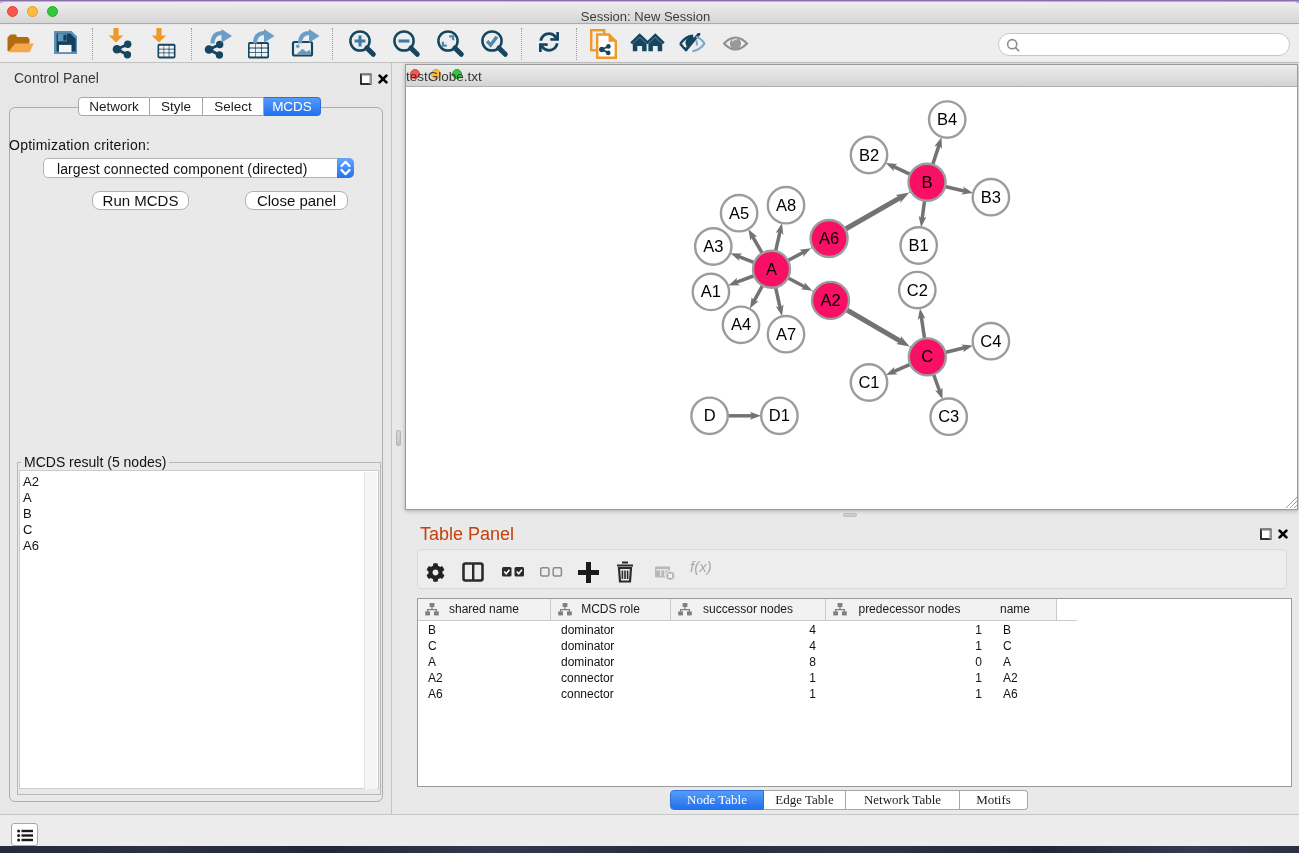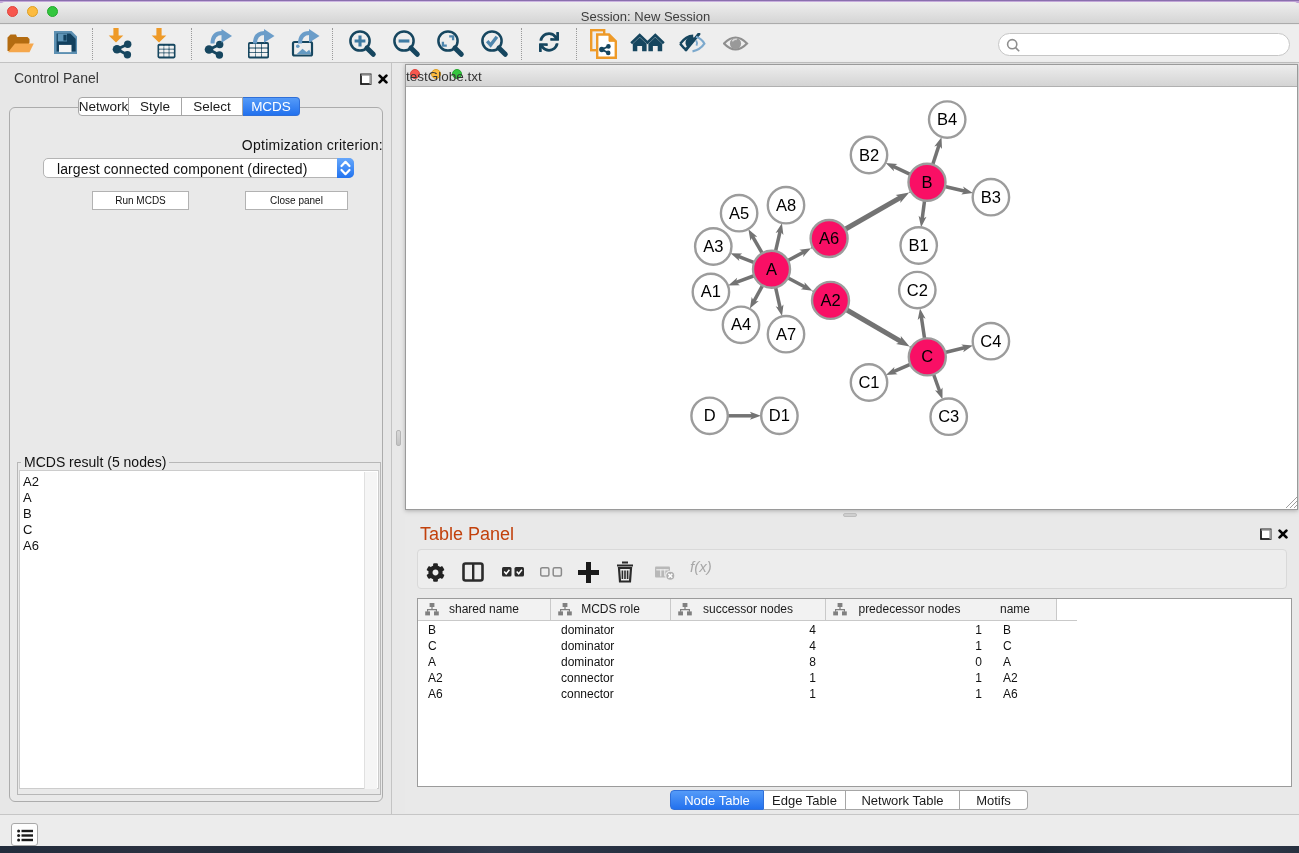--- a/index.html
+++ b/index.html
@@ -239,7 +239,7 @@
     </svg>
   <div class="abs" id="tabContent"></div>
   <div class="abs" id="tabs">
-    <div class="tab first" style="width:51px">Network</div>
+    <div class="tab first" style="width:72px">Network</div>
       <div class="tab" style="width:53px">Style</div>
       <div class="tab" style="width:61px">Select</div>
       <div class="tab sel" style="width:57px">MCDS</div>

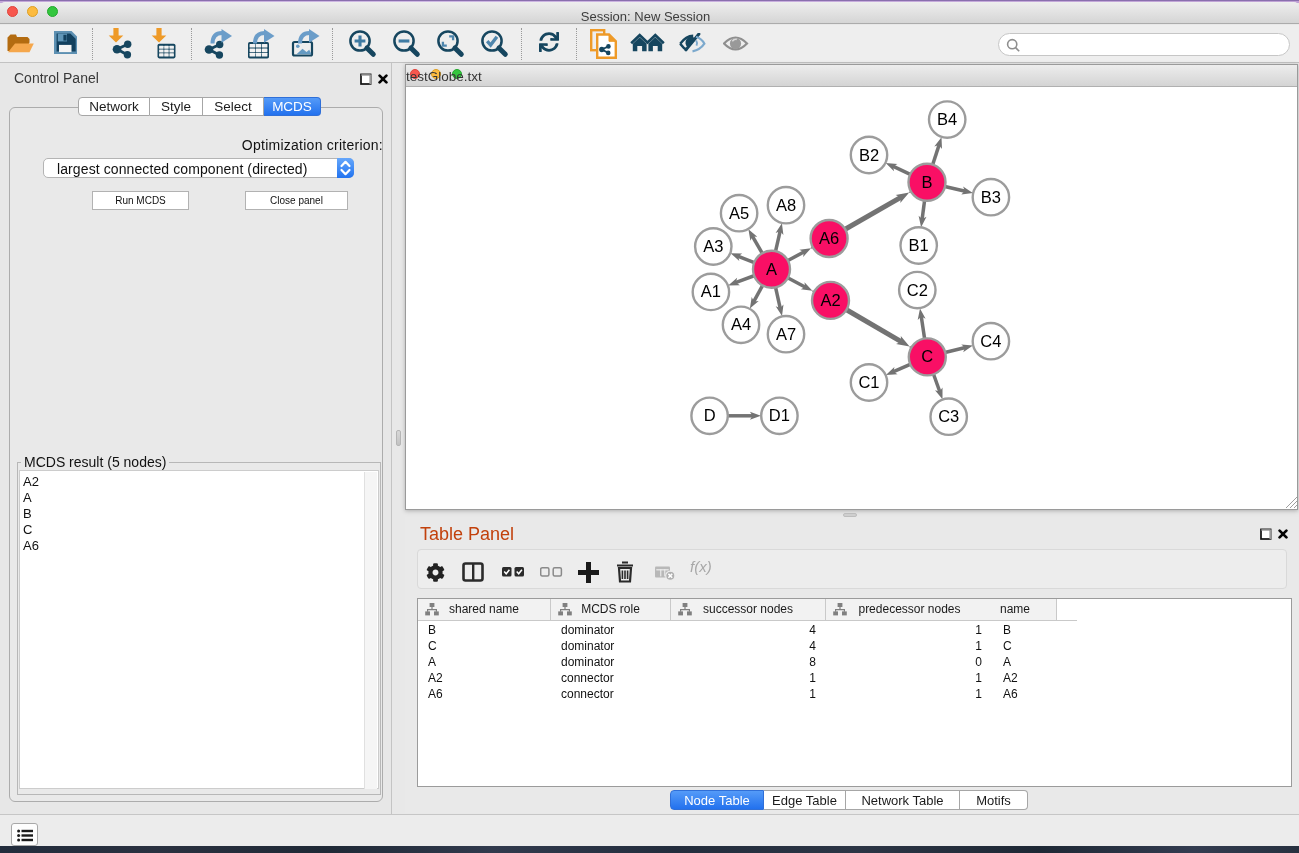--- a/index.html
+++ b/index.html
@@ -36,7 +36,7 @@
   display:flex; align-items:center; justify-content:center; }
 #tabs .tab.first { border-left:1px solid #a6a6a6; border-radius:4px 0 0 4px; }
 #tabs .tab.sel { background:linear-gradient(#559bf8,#2271ee); color:#ffffff; border-color:#2f6fd8; border-radius:0 4px 4px 0; }
-#optLabel { left:9px; top:74px; width:374px; text-align:right; font-size:14px; letter-spacing:0.25px; color:#111111; }
+#optLabel { left:9px; top:74px; width:374px; text-align:left; font-size:14px; letter-spacing:0.25px; color:#111111; }
 #combo { left:43px; top:95px; width:311px; height:20px; background:#ffffff; border:1px solid #b4b4b4; border-radius:5px; }
 #combo .ctext { position:absolute; left:13px; top:2px; font-size:14px; letter-spacing:0.1px; color:#111111; }
 #combo .spin { position:absolute; right:-1px; top:-1px; width:17px; height:20px; border-radius:0 5px 5px 0;

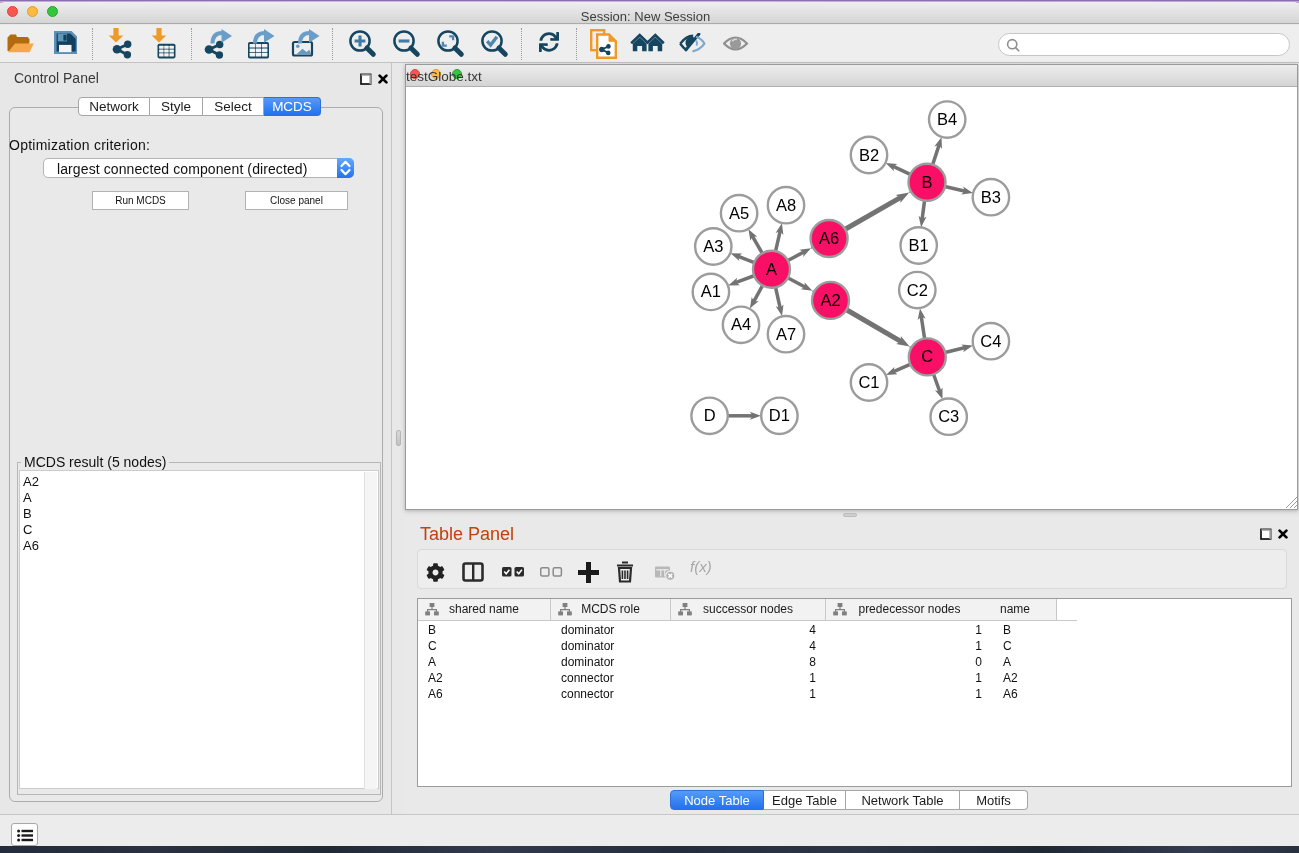--- a/index.html
+++ b/index.html
@@ -41,8 +41,8 @@
 #combo .ctext { position:absolute; left:13px; top:2px; font-size:14px; letter-spacing:0.1px; color:#111111; }
 #combo .spin { position:absolute; right:-1px; top:-1px; width:17px; height:20px; border-radius:0 5px 5px 0;
   background:linear-gradient(#66a7fb,#2173f0); }
-.btn { position:absolute; height:19px; background:#ffffff; border:1px solid #b2b2b2; border-radius:0;
-  font-size:10px; color:#111111; display:flex; align-items:center; justify-content:center; }
+.btn { position:absolute; height:19px; background:#ffffff; border:1px solid #b2b2b2; border-radius:8px;
+  font-size:15px; color:#111111; display:flex; align-items:center; justify-content:center; }
 #fieldset { left:17px; top:399px; width:364px; height:333px; border:1px solid #b7b7b7; }
 #fsLabel { left:21px; top:391px; font-size:14px; color:#111111; background:#e9e9e9; padding:0 3px; }
 #mcdsList { left:19px; top:407px; padding-top:3px; width:360px; height:319px; background:#ffffff; border:1px solid #cccccc; font-size:13px; color:#111111; }

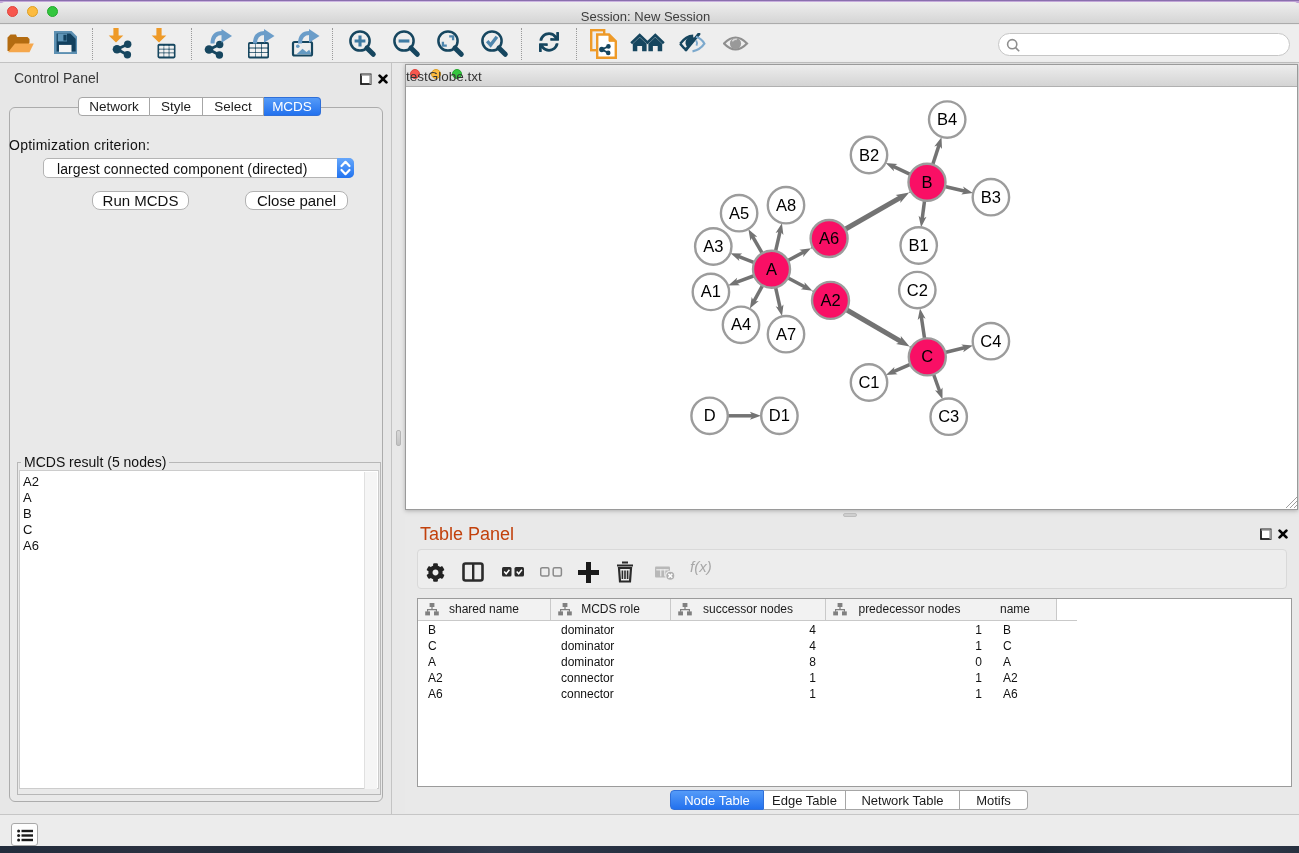--- a/index.html
+++ b/index.html
@@ -69,7 +69,7 @@
 #thead .lbl { position:absolute; top:3px; width:100%; text-align:center; font-size:12px; color:#1a1a1a; }
 .trow { position:absolute; left:0; width:100%; height:16px; line-height:16px; }
 .cell { position:absolute; top:0; height:16px; }
-#btabs { left:-3px; top:273px; width:100%; height:20px; display:flex; justify-content:center; font-size:13px; color:#1b1b1b; }
+#btabs { left:-3px; top:273px; width:100%; height:20px; display:flex; justify-content:center; font-size:13px; color:#1b1b1b;font-family:Liberation Serif, serif; }
 #btabs .tab { background:#ffffff; border:1px solid #a6a6a6; border-left:none; height:20px;
   display:flex; align-items:center; justify-content:center; }
 #btabs .tab.first { border-left:1px solid #a6a6a6; border-radius:4px 0 0 4px; background:linear-gradient(#559bf8,#2271ee); color:#fff; border-color:#2f6fd8; }

